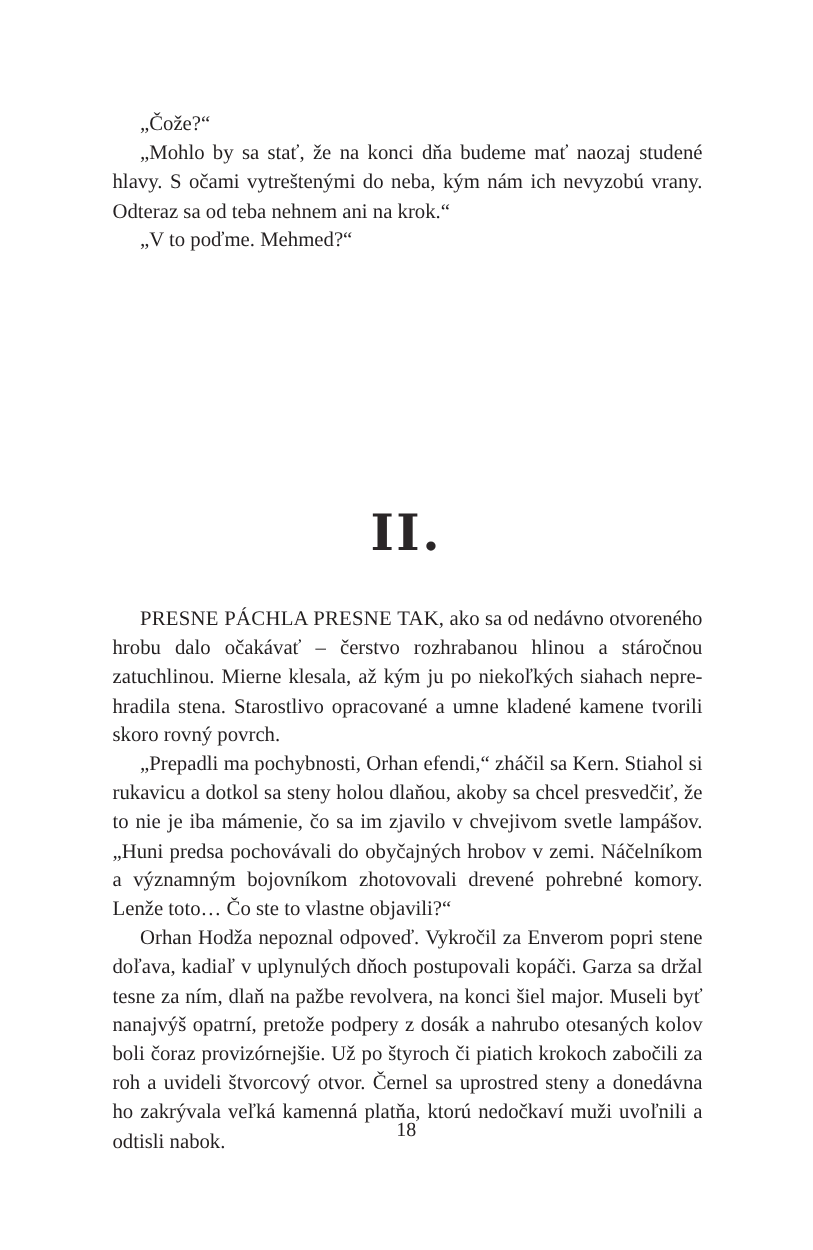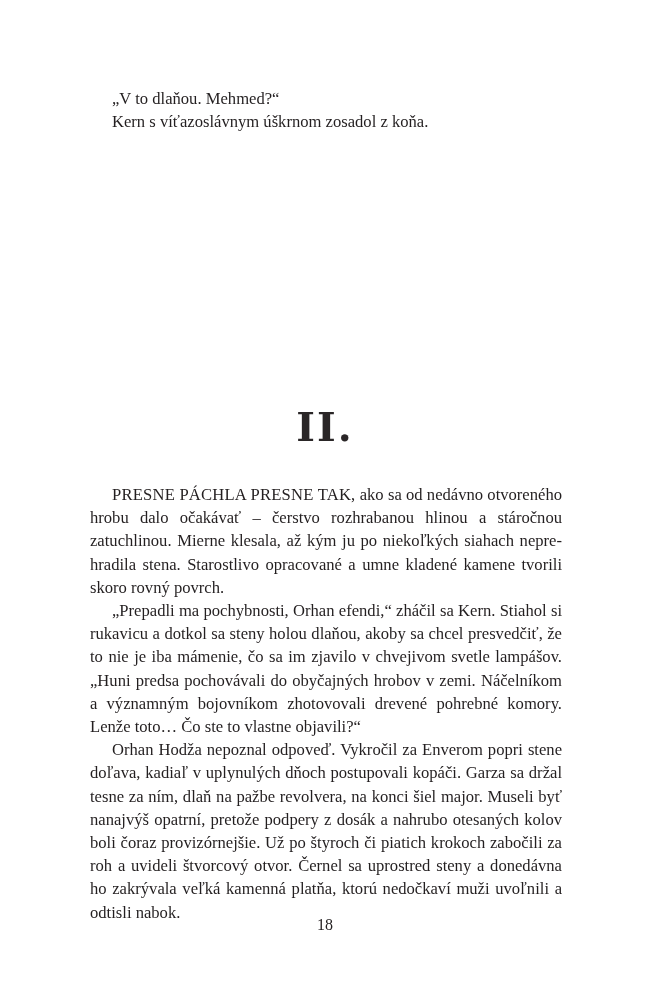--- a/index.html
+++ b/index.html
@@ -57,6 +57,7 @@
 <body>
 
 <div class="page">
+  <p class="para last-left">„Čože?“</p>
   <p class="para last-left">„V to dlaňou. Mehmed?“</p>
   <p class="para last-left">Kern s víťazoslávnym úškrnom zosadol z koňa.</p>
 </div>

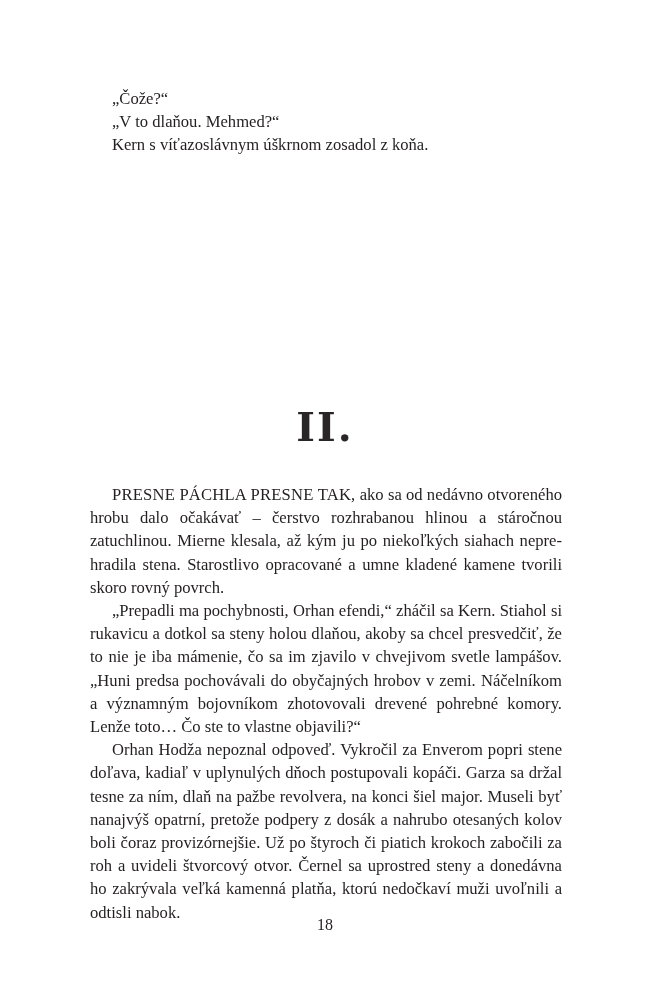--- a/index.html
+++ b/index.html
@@ -58,6 +58,7 @@
 
 <div class="page">
   <p class="para last-left">„Čože?“</p>
+  <p class="para">„Mohlo by sa stať, že na konci dňa budeme mať naozaj studené hlavy. S očami vytreštenými do neba, kým nám ich nevyzobú vrany. Odteraz sa od teba nehnem ani na krok.“</p>
   <p class="para last-left">„V to dlaňou. Mehmed?“</p>
   <p class="para last-left">Kern s víťazoslávnym úškrnom zosadol z koňa.</p>
 </div>

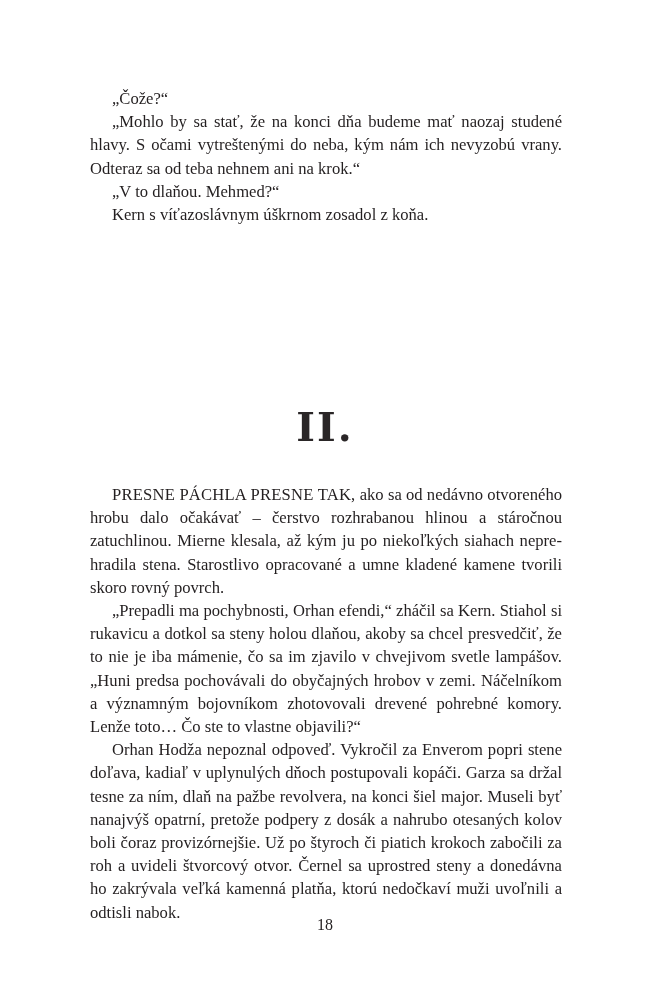--- a/index.html
+++ b/index.html
@@ -59,7 +59,7 @@
 <div class="page">
   <p class="para last-left">„Čože?“</p>
   <p class="para">„Mohlo by sa stať, že na konci dňa budeme mať naozaj studené hlavy. S očami vytreštenými do neba, kým nám ich nevyzobú vrany. Odteraz sa od teba nehnem ani na krok.“</p>
-  <p class="para last-left">„V to dlaňou. Mehmed?“</p>
+  <p class="para last-left">„V to poďme. Mehmed?“</p>
   <p class="para last-left">Kern s víťazoslávnym úškrnom zosadol z koňa.</p>
 </div>
 

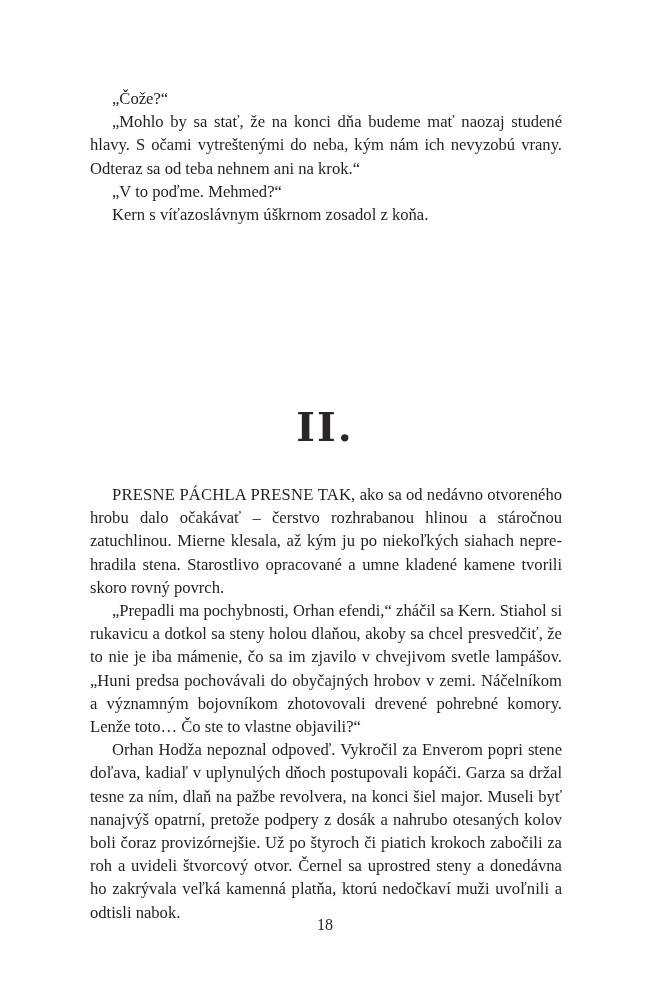--- a/index.html
+++ b/index.html
@@ -60,7 +60,6 @@
   <p class="para last-left">„Čože?“</p>
   <p class="para">„Mohlo by sa stať, že na konci dňa budeme mať naozaj studené hlavy. S očami vytreštenými do neba, kým nám ich nevyzobú vrany. Odteraz sa od teba nehnem ani na krok.“</p>
   <p class="para last-left">„V to poďme. Mehmed?“</p>
-  <p class="para last-left">Kern s víťazoslávnym úškrnom zosadol z koňa.</p>
 </div>
 
 <div class="chapter">II.</div>

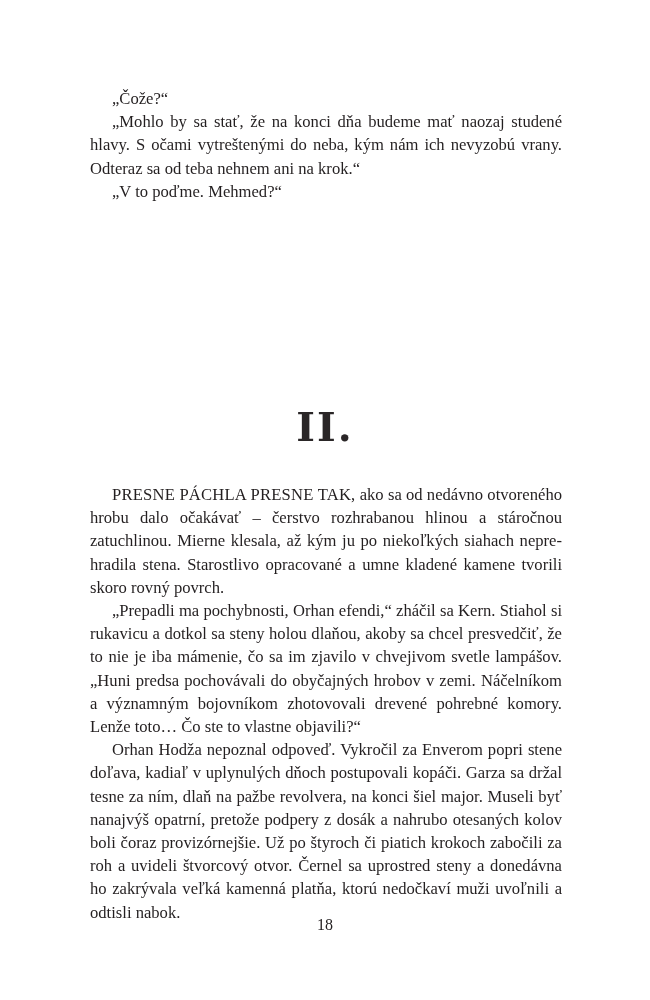--- a/index.html
+++ b/index.html
@@ -47,7 +47,7 @@
   .pagenum {
     position: absolute;
     left: 0; width: 650px;
-    top: 916px;
+    top: 896px;
     text-align: center;
     font-size: 16px;
     color: #231f20;

